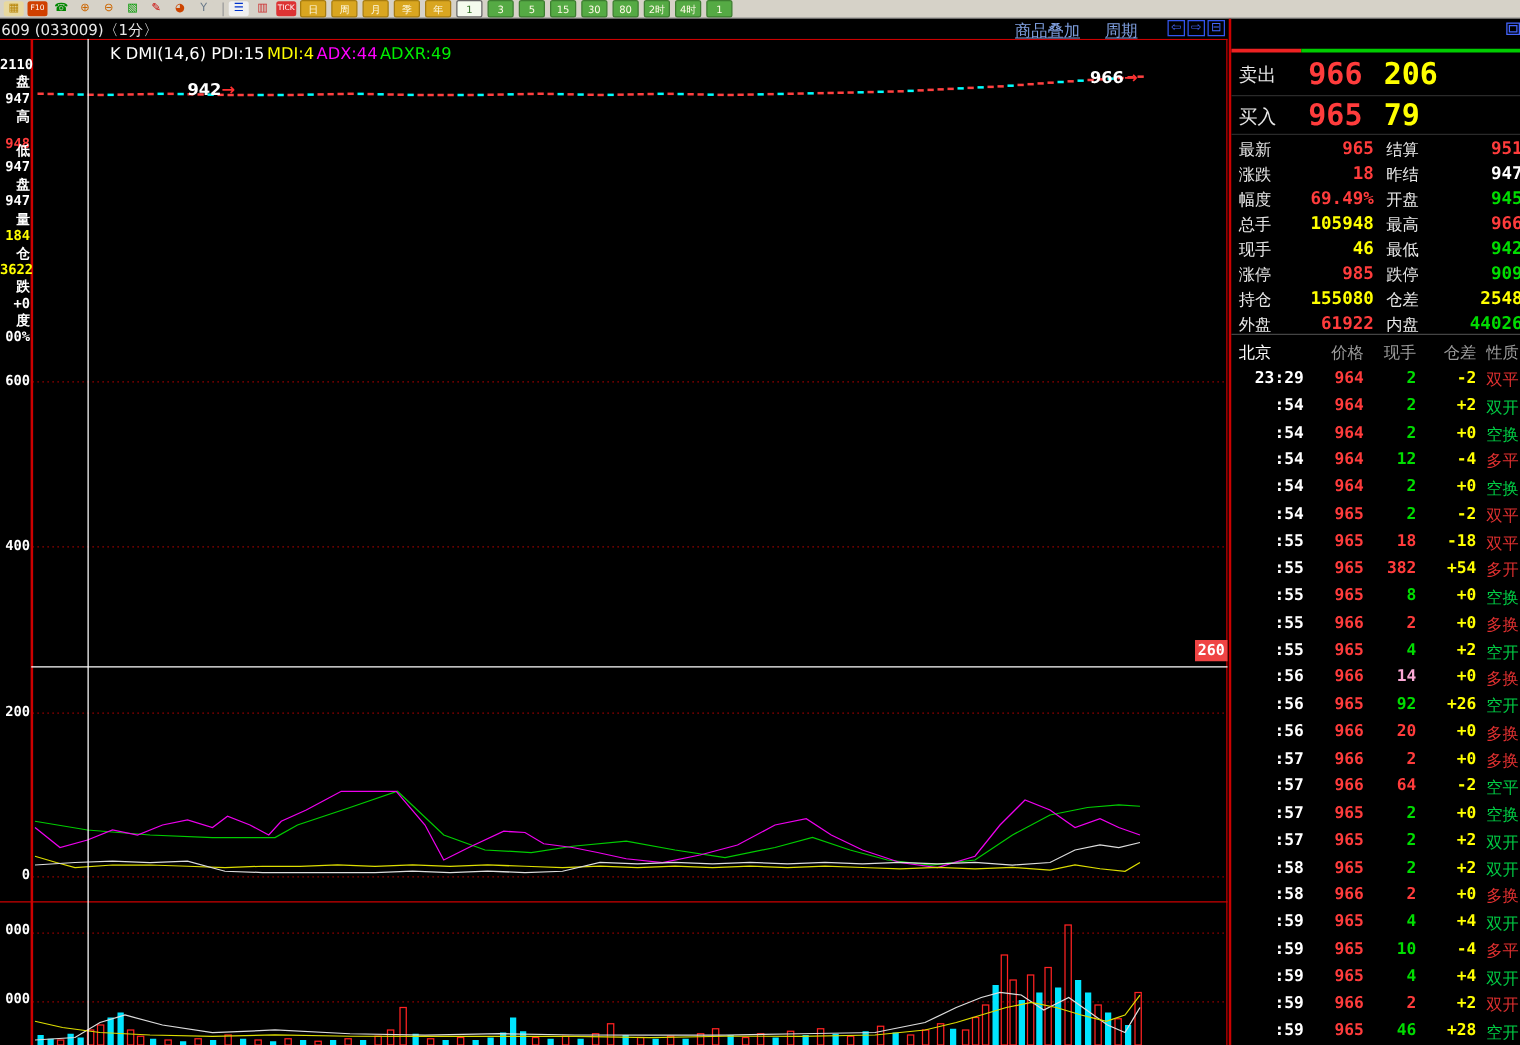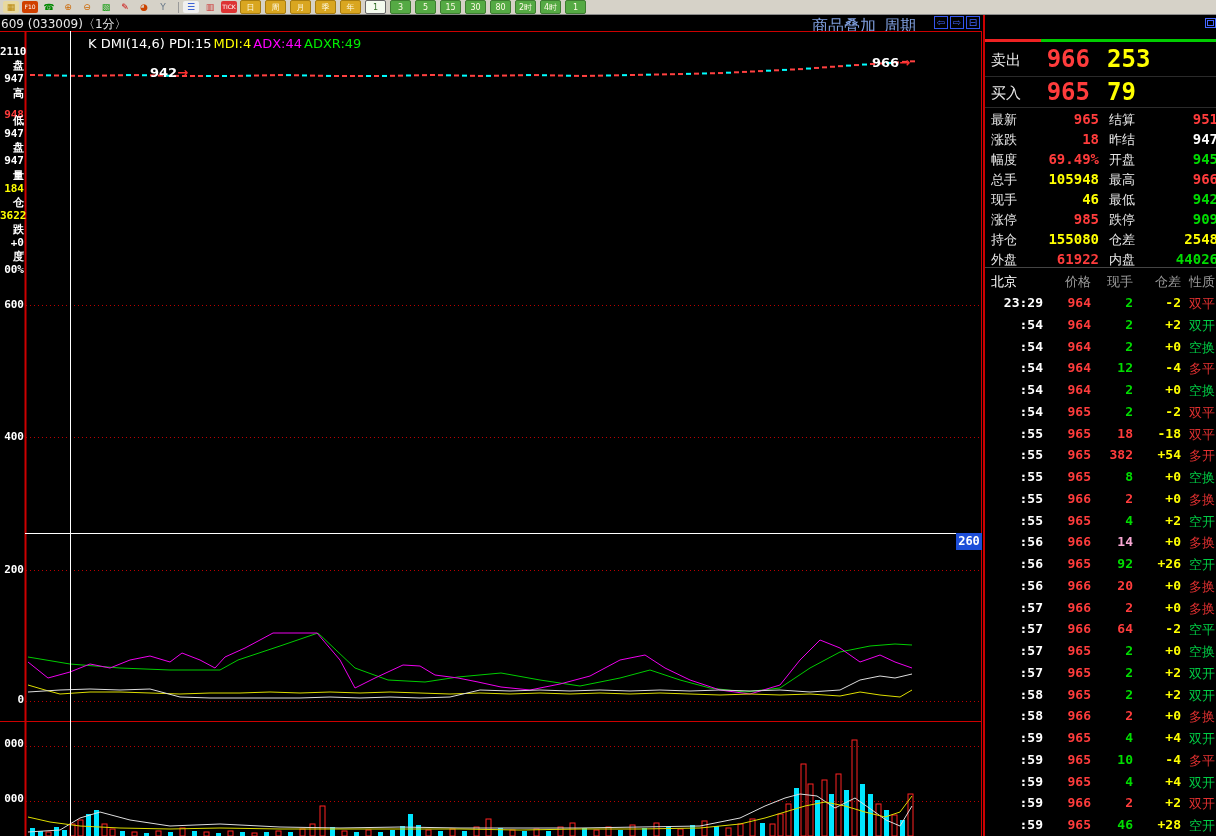--- a/index.html
+++ b/index.html
@@ -22,7 +22,7 @@
   
   #subbar{position:absolute;left:0;top:15px;width:983px;height:16px;background:#000;color:#fff;}
   #subbar-label{position:absolute;left:1px;top:1px;font-size:12px;color:#e8e8e8;white-space:nowrap;}
-  .sb-link{position:absolute;top:1px;font-size:16px;color:#7f9fdf;text-decoration:underline;cursor:pointer;white-space:nowrap;}
+  .sb-link{position:absolute;top:1px;font-size:13px;color:#7f9fdf;text-decoration:underline;cursor:pointer;white-space:nowrap;}
   .navbtn{position:absolute;top:1px;width:14px;height:13px;border:1px solid #3355ee;color:#4466ff;
     font-size:10px;line-height:12px;text-align:center;background:#000;cursor:pointer;box-sizing:border-box;}
 

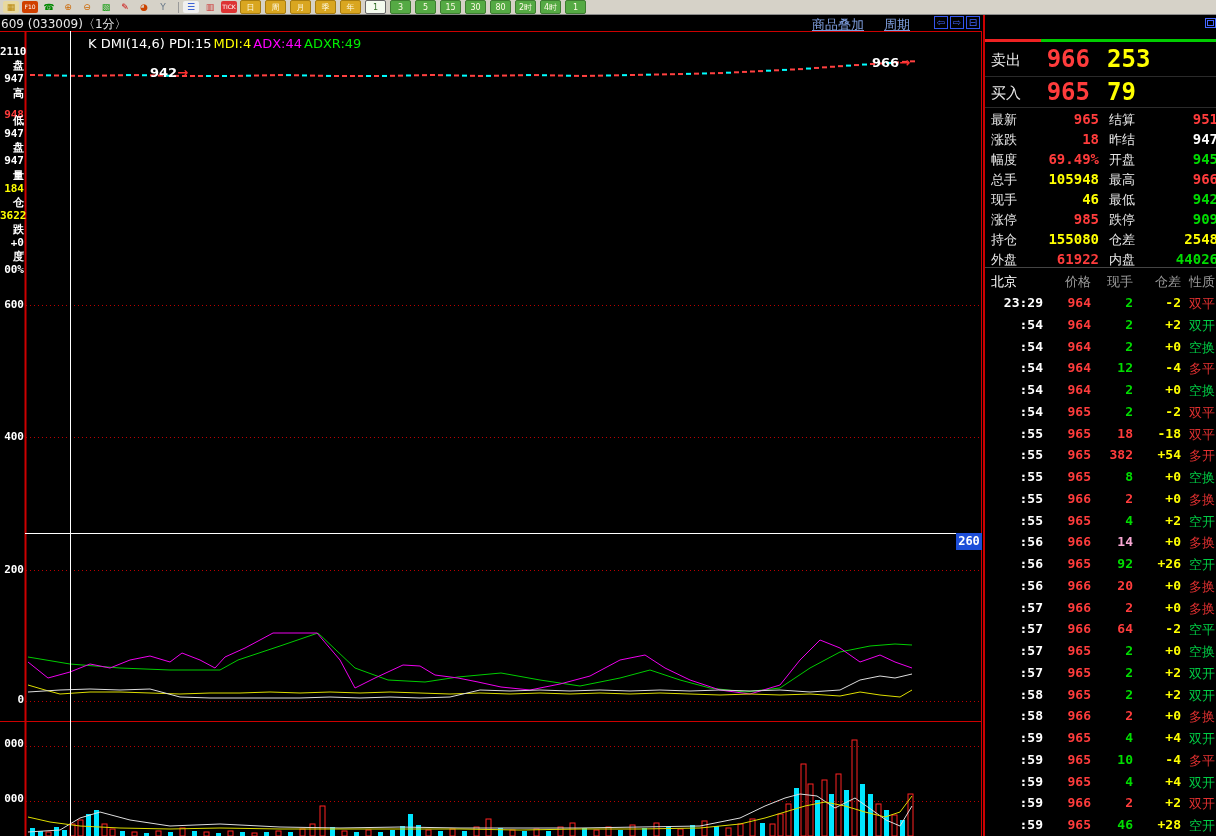--- a/index.html
+++ b/index.html
@@ -371,7 +371,7 @@
     <div class="bigrow" style="top:29px">
       <span class="lab">卖出</span>
       <span class="price num">966</span>
-      <span class="qty num">253</span>
+      <span class="qty num">206</span>
     </div>
     <div class="hsep" style="top:61px"></div>
     <div class="bigrow" style="top:62px">

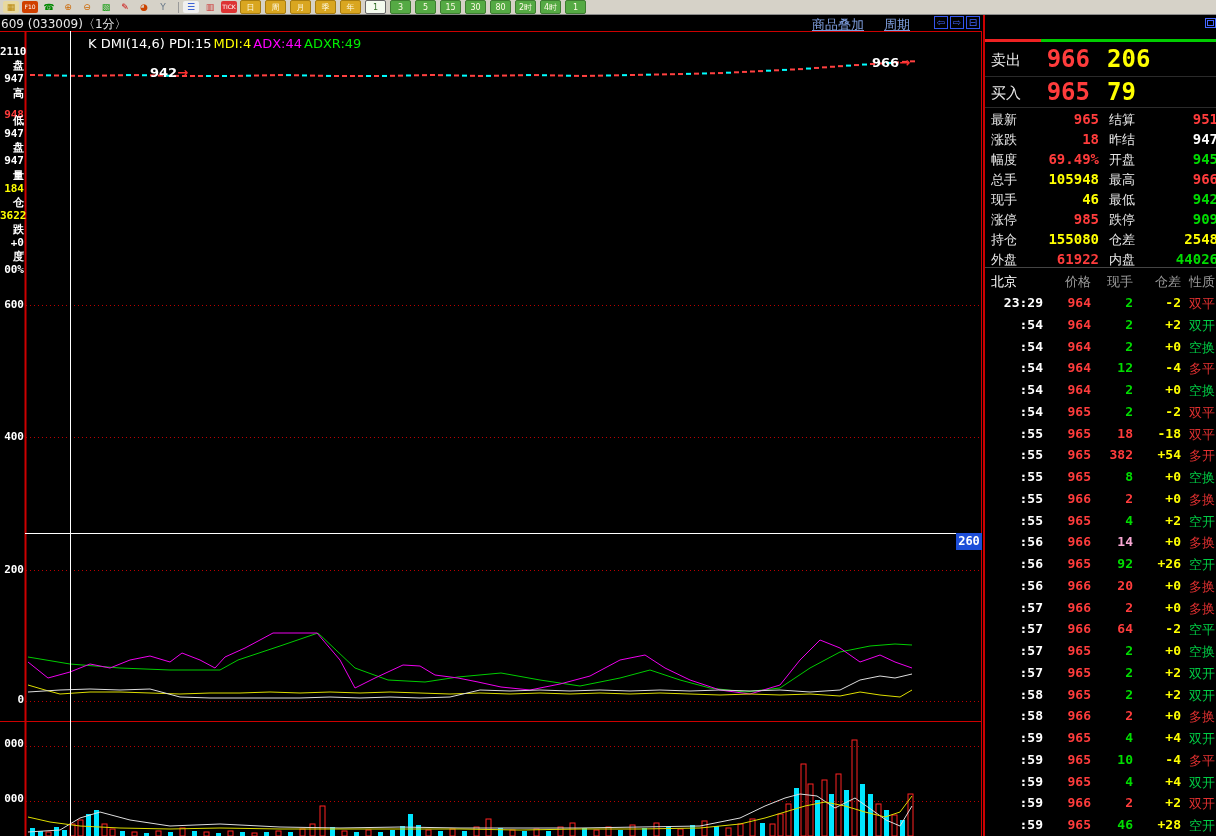--- a/index.html
+++ b/index.html
@@ -37,8 +37,8 @@
   #lbl-942{position:absolute;left:150px;top:34px;font-size:13px;color:#fff;font-weight:bold;}
   #lbl-966{position:absolute;left:872px;top:24px;font-size:13px;color:#fff;font-weight:bold;}
   .mini-arrow{color:#ff3030;font-weight:bold;}
-  #crosshair-val{position:absolute;left:956px;top:481px;width:26px;height:17px;background:#1d4ed8;
-    color:#fff;font-size:12px;line-height:17px;text-align:center;font-weight:bold;margin-top:21px;}
+  #crosshair-val{position:absolute;left:956px;top:481px;width:26px;height:17px;background:#ef4444;
+    color:#fff;font-size:12px;line-height:17px;text-align:center;font-weight:bold;}
 
   
   #rpanel{position:absolute;left:983px;top:15px;width:233px;height:821px;background:#000;overflow:hidden;

